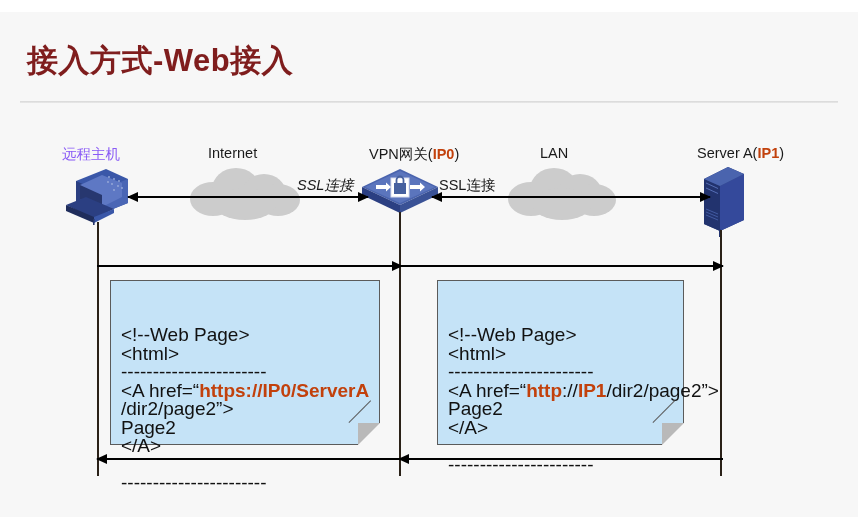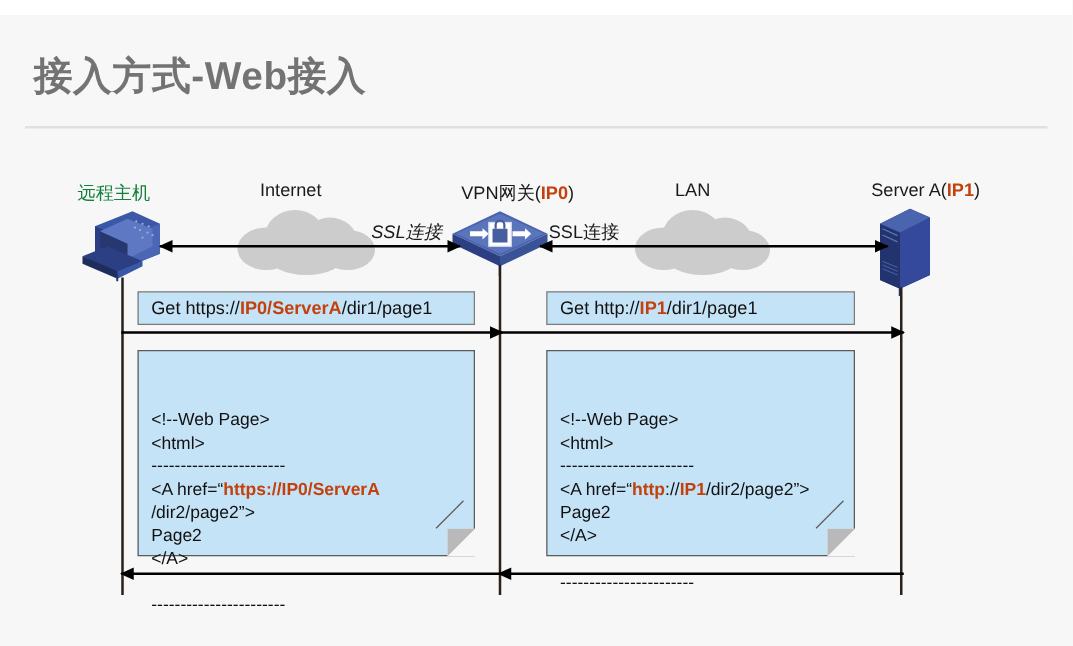--- a/index.html
+++ b/index.html
@@ -21,7 +21,7 @@
   #title{
     position:absolute;left:27px;top:40px;
     font-size:31px;font-weight:bold;letter-spacing:0.5px;
-    color:#737373;
+    color:#7f1d1d;
     white-space:nowrap;
   }
   #divider{

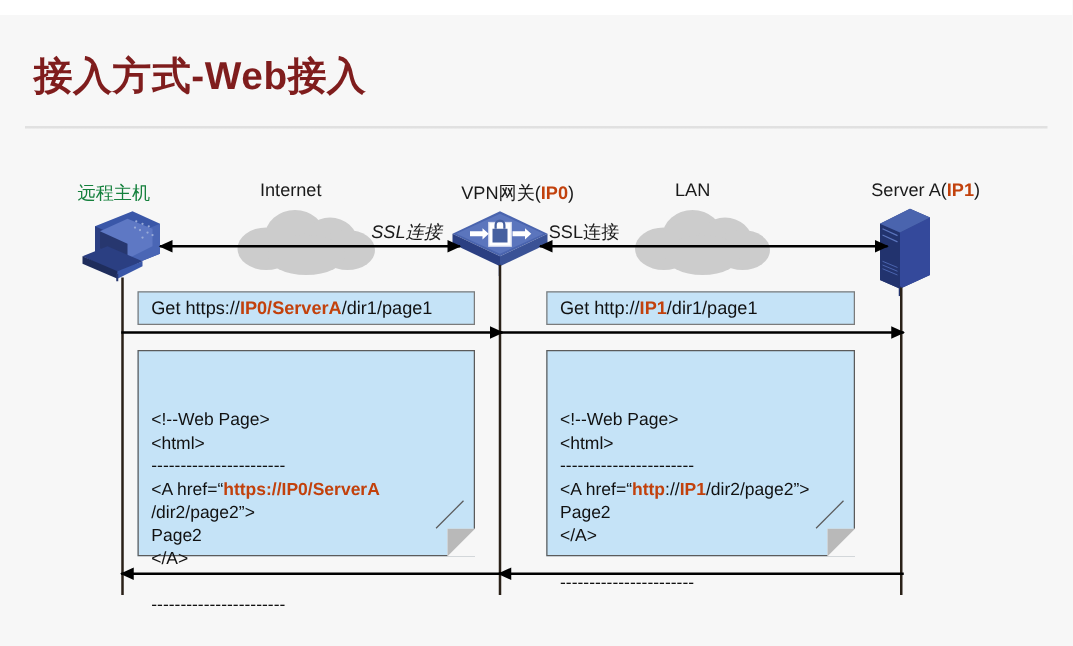--- a/index.html
+++ b/index.html
@@ -32,7 +32,7 @@
   .lbl{
     position:absolute;font-size:14.5px;color:#1a1a1a;white-space:nowrap;
   }
-  .lbl.navy{color:#15803d;text-align:right;}
+  .lbl.navy{color:#8b5cf6;text-align:right;}
   .red{color:#c2410c;font-weight:bold;}
 
   

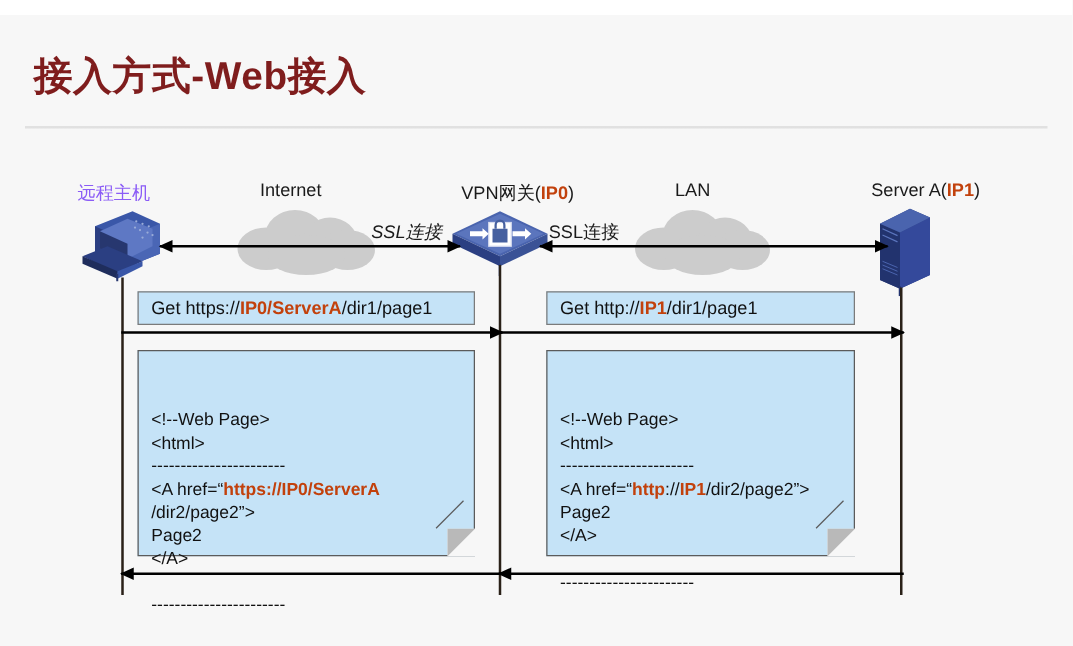--- a/index.html
+++ b/index.html
@@ -203,9 +203,6 @@
   <div class="lifeline" style="left:399px;top:212px;height:264px;"></div>
   <div class="lifeline" style="left:720px;top:230px;height:246px;"></div>
 
-  <div class="reqbox" style="left:110px;top:233px;width:270px;height:27px;">
-    <span id="req-left"><span>Get https://</span><span class="red">IP0/ServerA</span><span>/dir1/page1</span></span>
-  </div>
   <div class="arrow" style="left:97px;top:265px;width:305px;">
     <span class="head r"></span>
   </div>

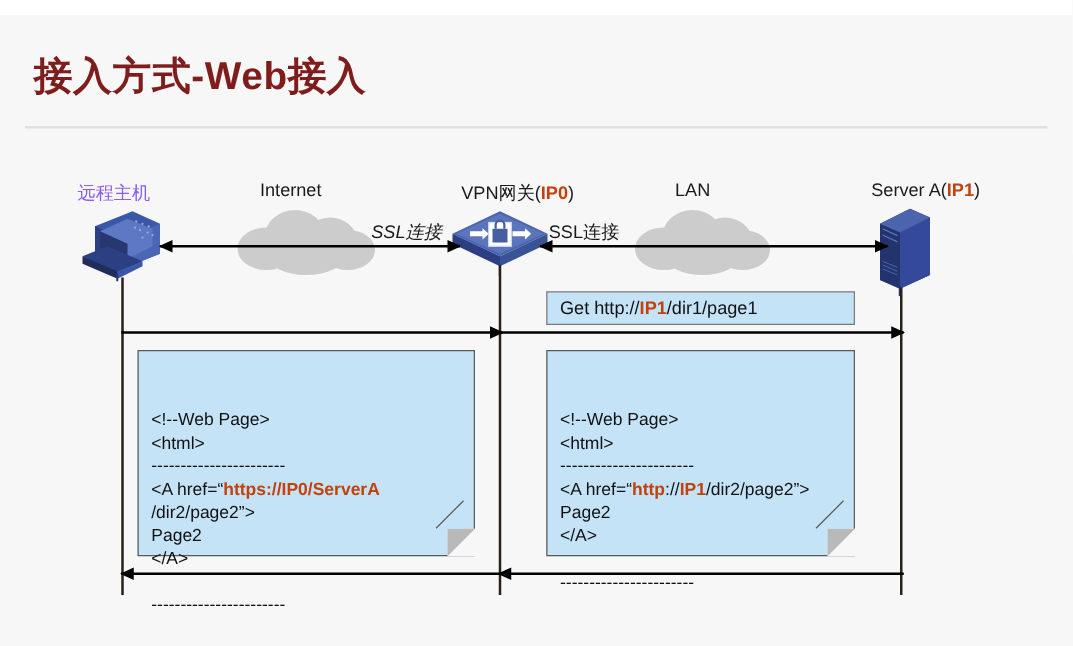--- a/index.html
+++ b/index.html
@@ -207,9 +207,6 @@
     <span class="head r"></span>
   </div>
 
-  <div class="reqbox" style="left:437px;top:233px;width:247px;height:27px;">
-    <span id="req-right"><span>Get http://</span><span class="red">IP1</span><span>/dir1/page1</span></span>
-  </div>
   <div class="arrow" style="left:399px;top:265px;width:324px;">
     <span class="head r"></span>
   </div>

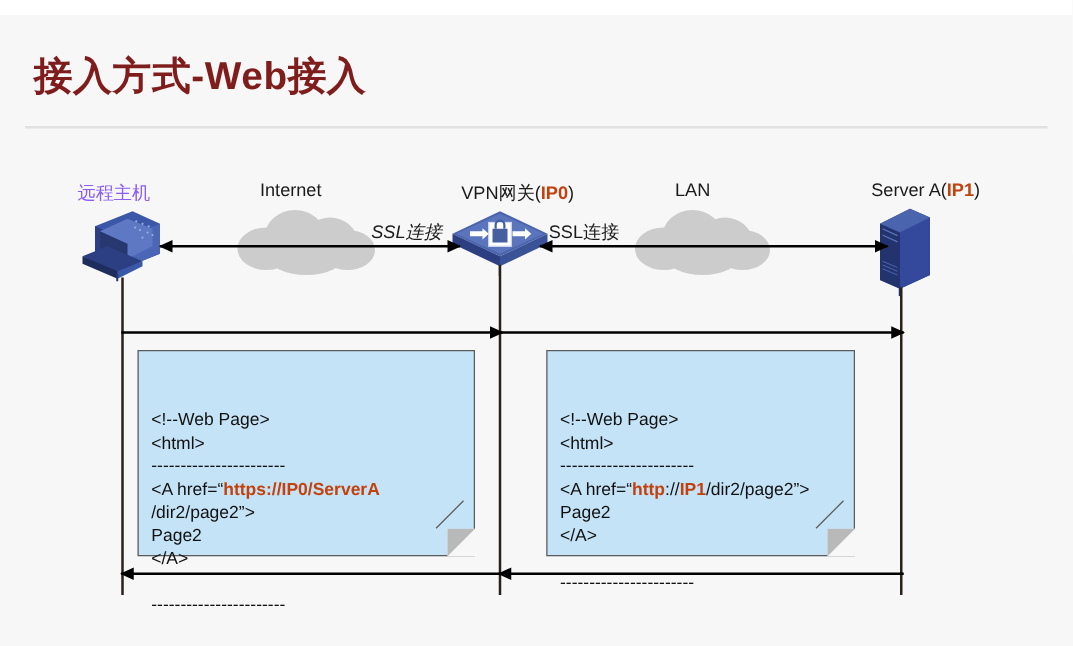--- a/index.html
+++ b/index.html
@@ -74,7 +74,7 @@
     border:1.4px solid #5b5b5b;
     box-sizing:border-box;
     padding:8px 0 0 10px;
-    font-size:14px;line-height:18.5px;color:#111;
+    font-size:19px;line-height:18.5px;color:#111;
     white-space:pre;
   }
   .fold{

